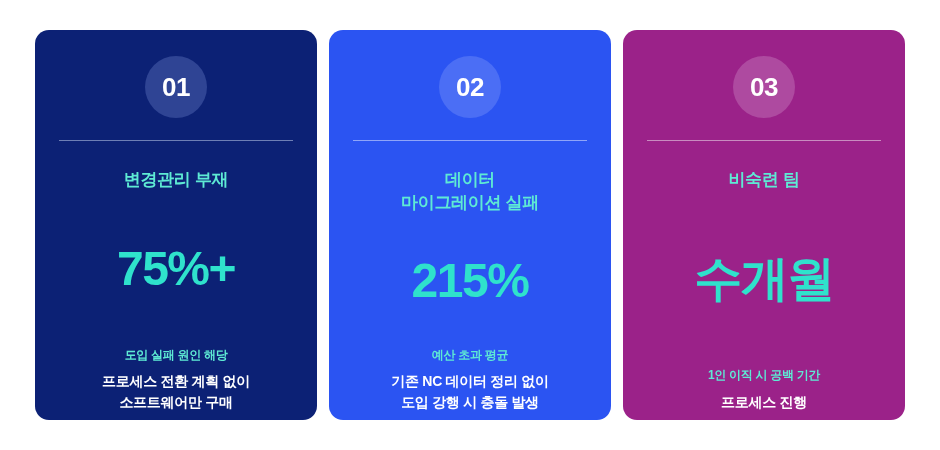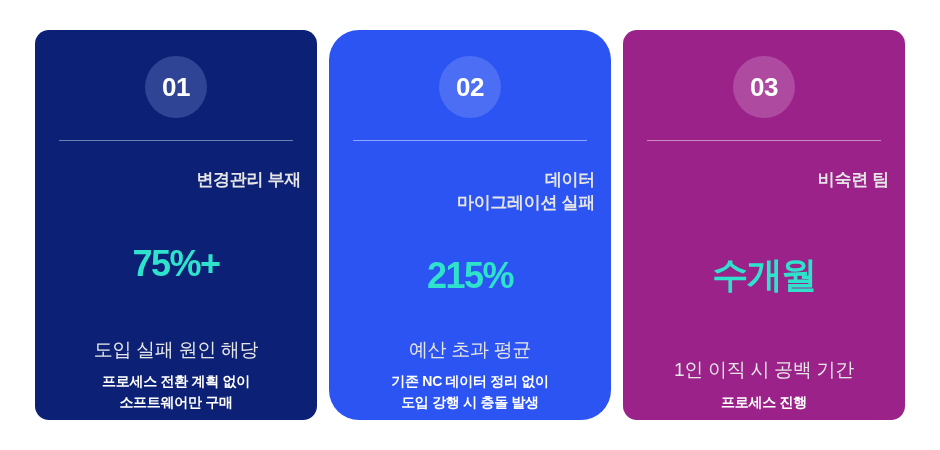--- a/index.html
+++ b/index.html
@@ -29,7 +29,7 @@
     overflow:hidden;
   }
   .card-1 { background:#0C2175; }
-  .card-2 { background:#2B54F2;border-radius:30px; }
+  .card-2 { background:#2B54F2; }
   .card-3 { background:#9B2289; }
 
   .badge {

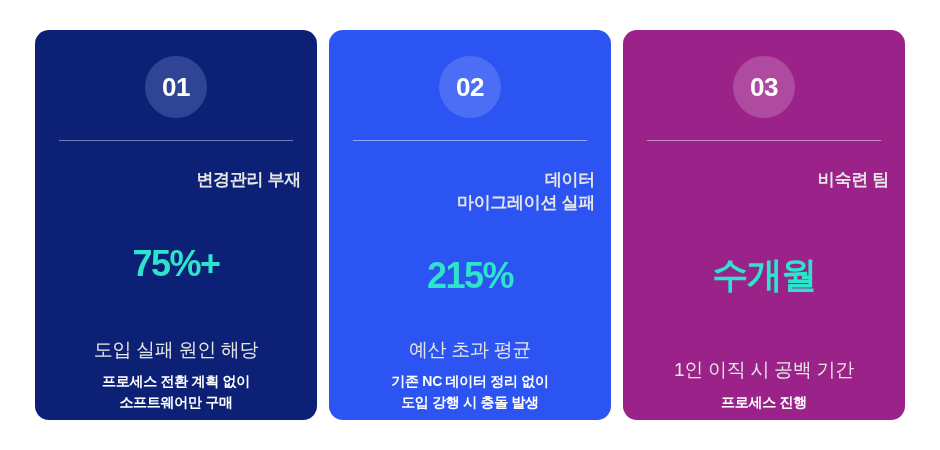--- a/index.html
+++ b/index.html
@@ -65,11 +65,11 @@
 
   .title {
     margin-top:28px;
-    color:#e5e5e5;
+    color:#5eead4;
     font-size:17px;
     font-weight:bold;
     line-height:1.35;
-    text-align:right;
+    text-align:center;
     letter-spacing:-0.3px;
     width:250px;
     flex:0 0 auto;

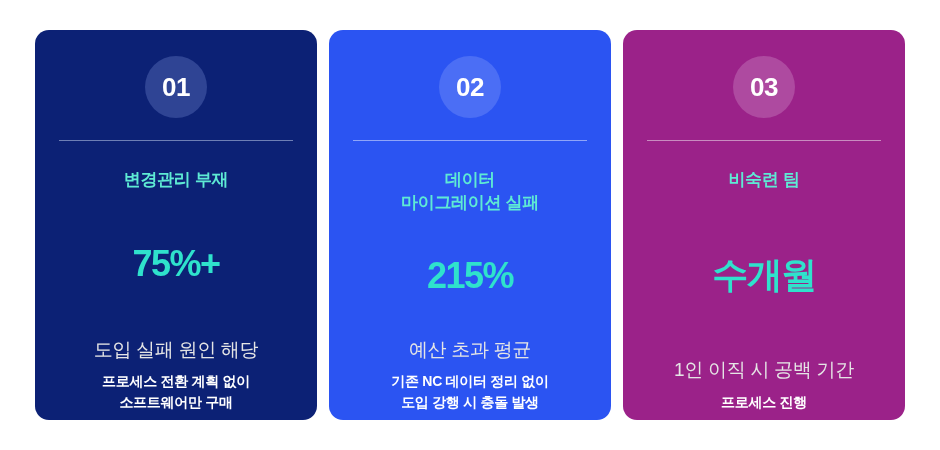--- a/index.html
+++ b/index.html
@@ -84,7 +84,7 @@
   }
   .stat {
     color:#2FE2CC;
-    font-size:36px;
+    font-size:48px;
     font-weight:bold;
     line-height:1;
     letter-spacing:-1.5px;

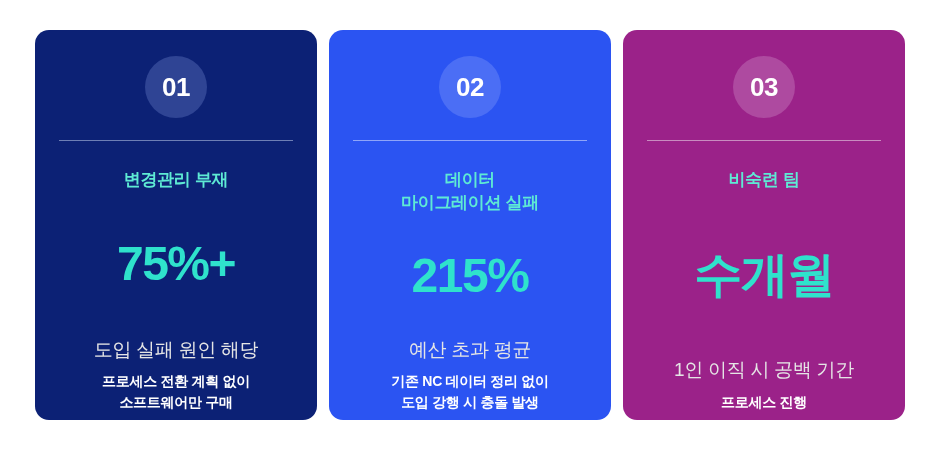--- a/index.html
+++ b/index.html
@@ -98,9 +98,9 @@
     flex:0 0 auto;
   }
   .caption-main {
-    color:#e5e5e5;
-    font-size:19px;
-    font-weight:normal;
+    color:#5eead4;
+    font-size:12px;
+    font-weight:bold;
     line-height:1.4;
     letter-spacing:-0.3px;
   }

